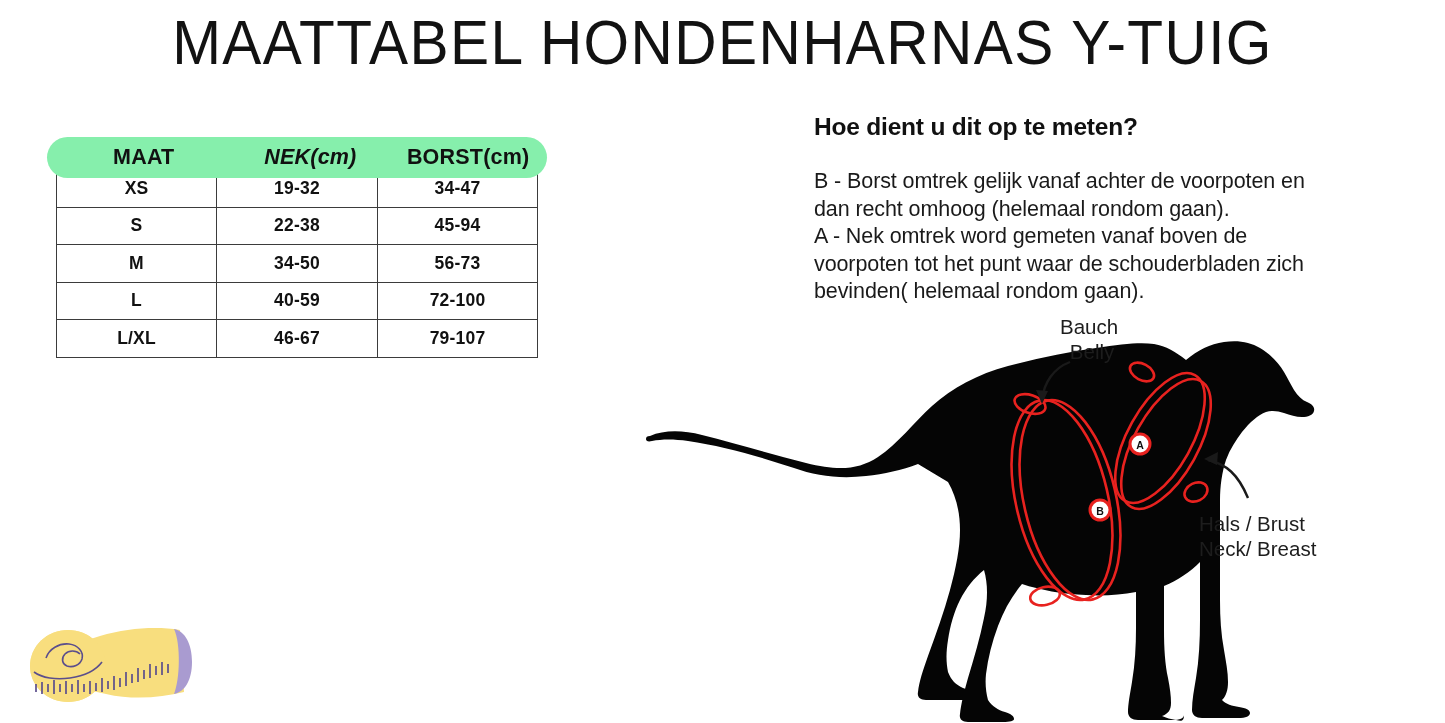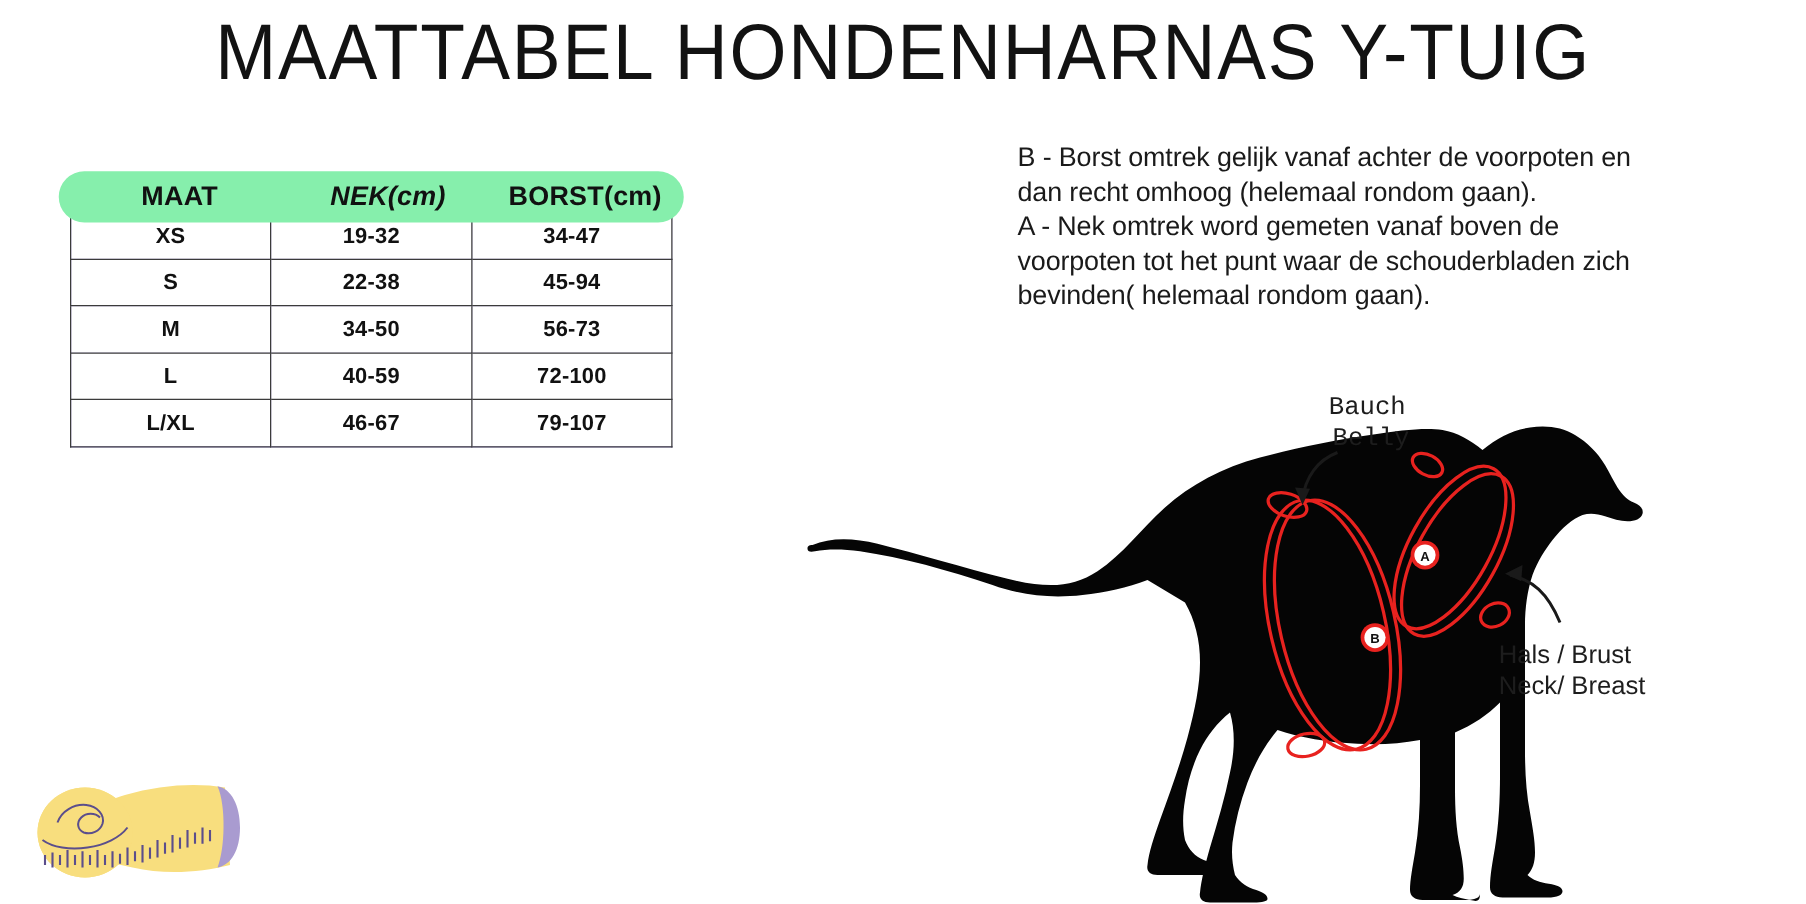--- a/index.html
+++ b/index.html
@@ -190,6 +190,7 @@
 </div>
 
 <div id="instructions">
+  <h2>Hoe dient u dit op te meten?</h2>
   <p>B - Borst omtrek gelijk vanaf achter de voorpoten en dan recht omhoog (helemaal rondom gaan).</p>
   <p>A - Nek omtrek word gemeten vanaf boven de voorpoten tot het punt waar de schouderbladen zich bevinden( helemaal rondom gaan).</p>
 </div>

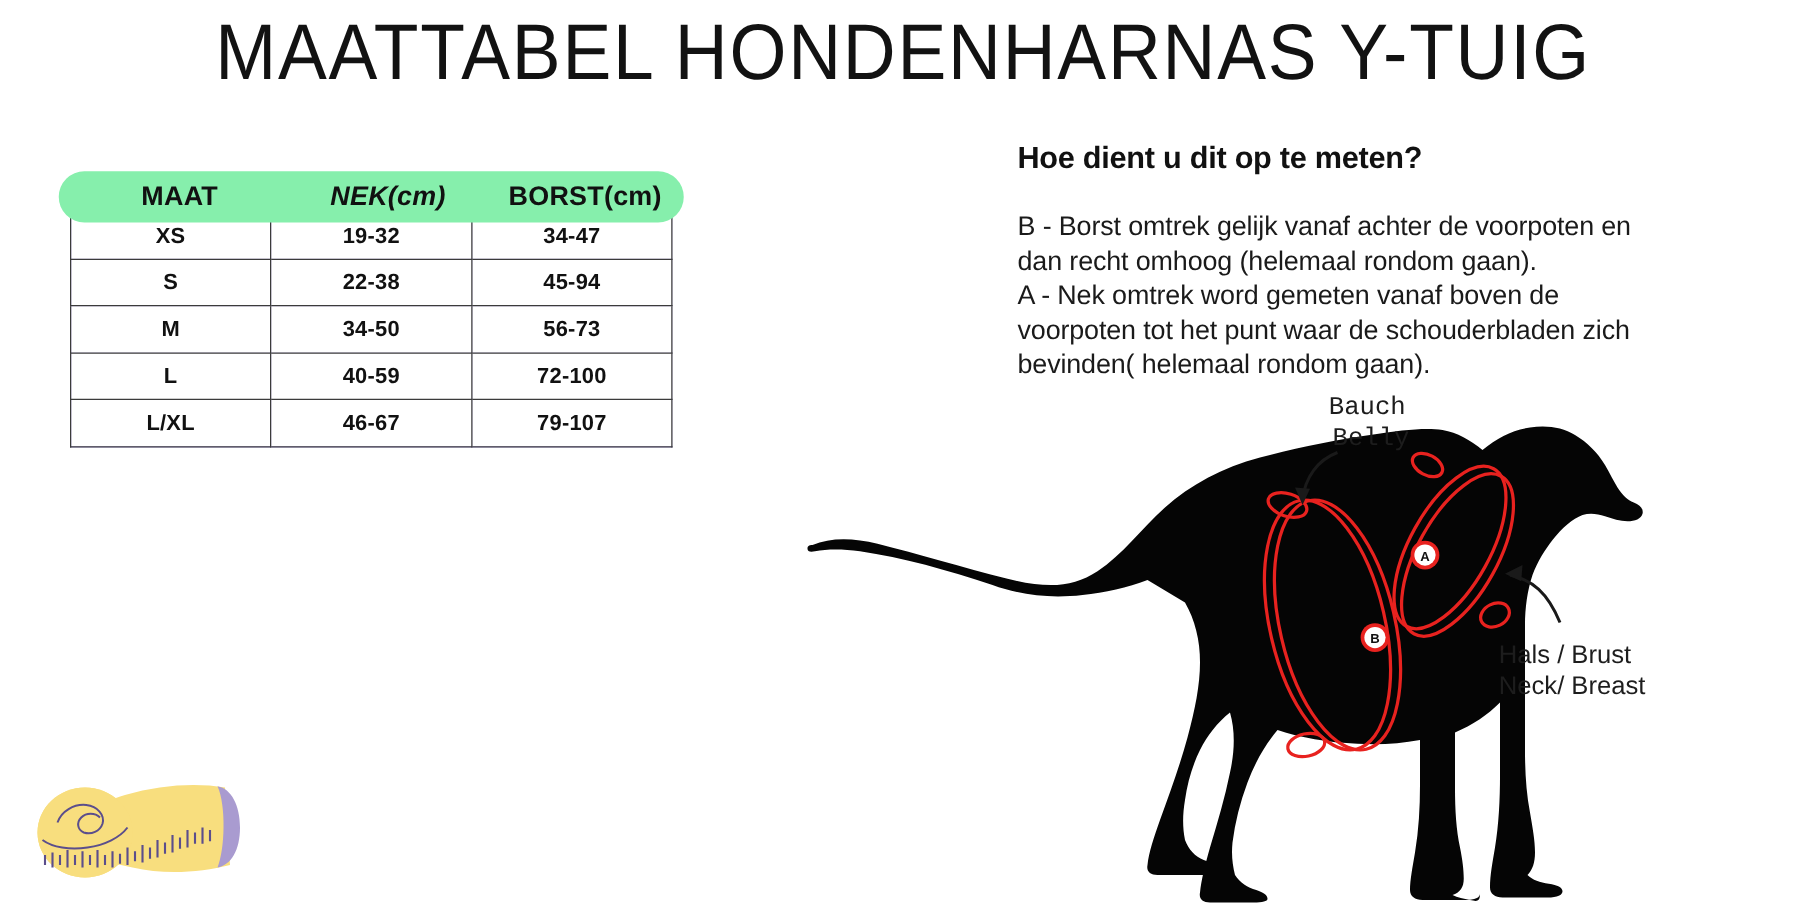--- a/index.html
+++ b/index.html
@@ -127,7 +127,7 @@
     color: #1d1d1d;
     white-space: nowrap;
   }
-  #label-belly { left: 1060px; top: 314px; text-align: center; font-family: Liberation Mono, monospace; }
+  #label-belly { left: 1060px; top: 314px; text-align: center; }
   #label-belly .l2 { padding-left: 6px; }
   #label-neck { left: 1199px; top: 511px; }
 

